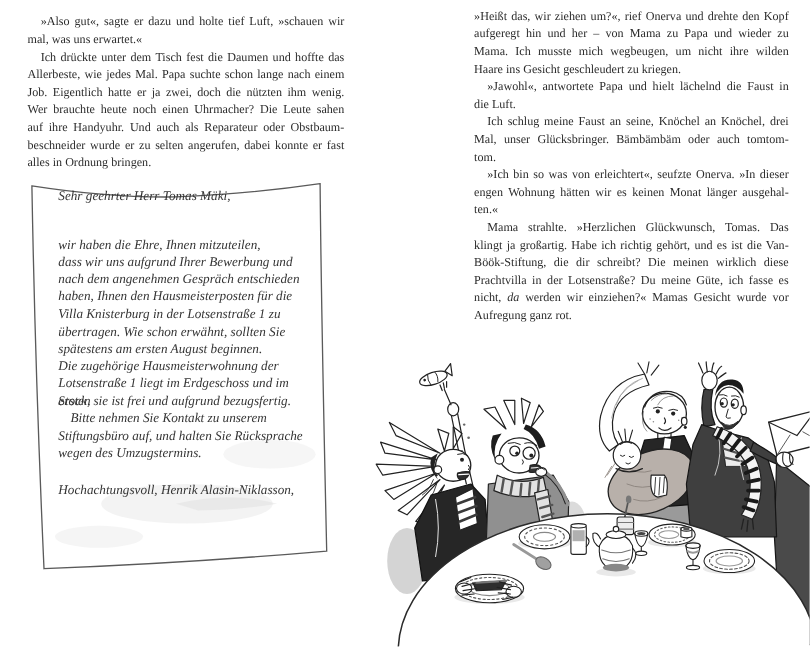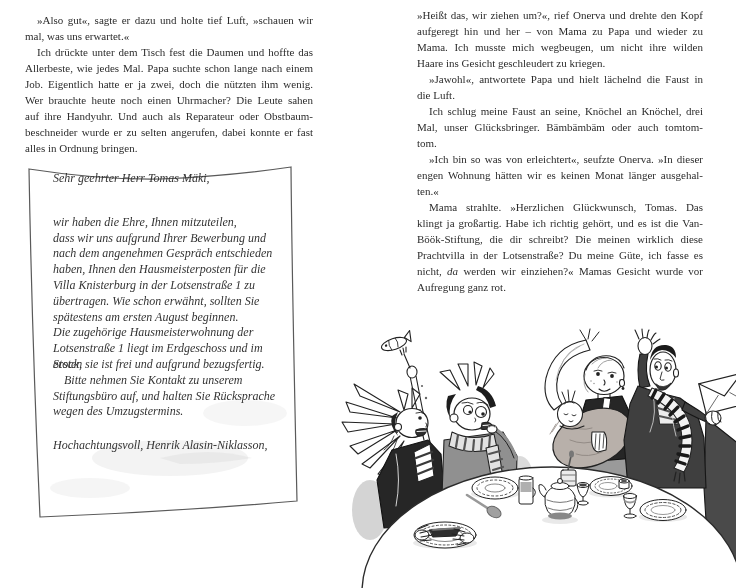--- a/index.html
+++ b/index.html
@@ -7,7 +7,7 @@
          font-family:"Liberation Serif", serif;color:#2c2c2c;margin-left:20px;}
   .col{position:absolute;font-size:11px;line-height:16px;letter-spacing:0;}
   #left-col{left:5px;top:12px;width:288px;}
-  #right-col{left:397px;top:7px;width:286px;}
+  #right-col{left:411px;top:7px;width:286px;}
   .ln{height:16px;text-align:justify;text-align-last:justify;white-space:normal;}
   .ln.end{text-align-last:left;}
   .ln.ind{text-indent:12px;}

